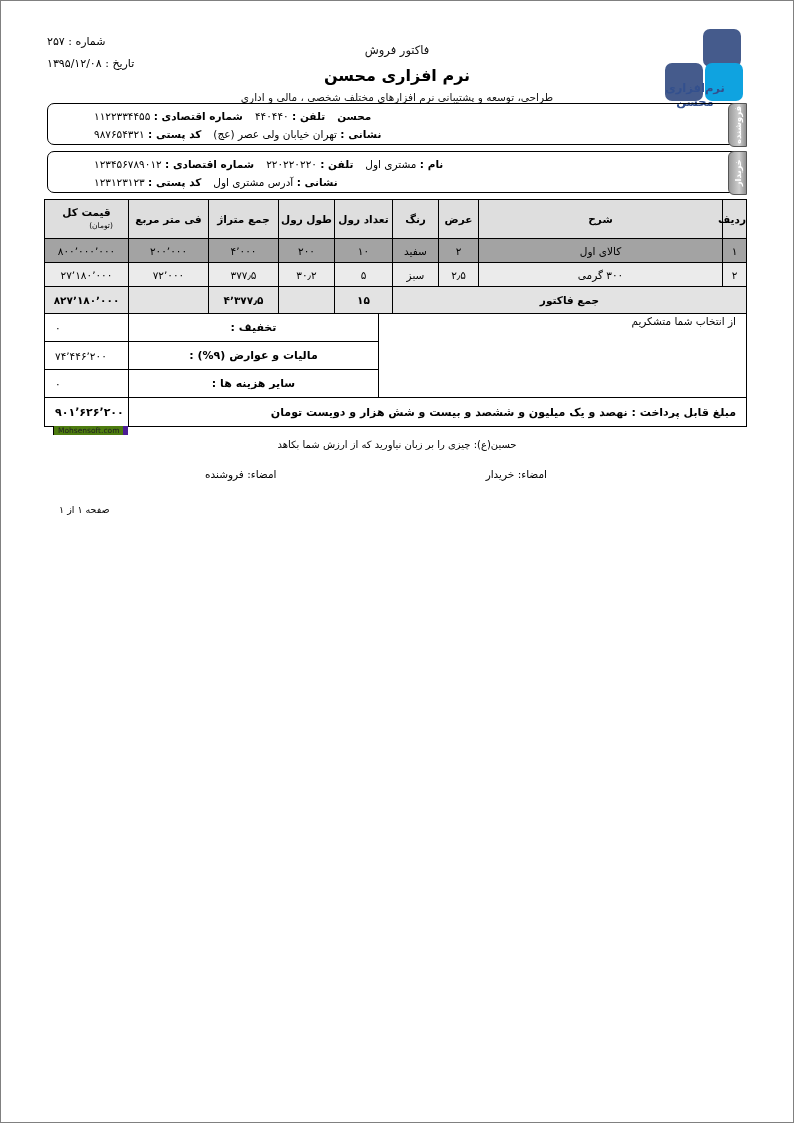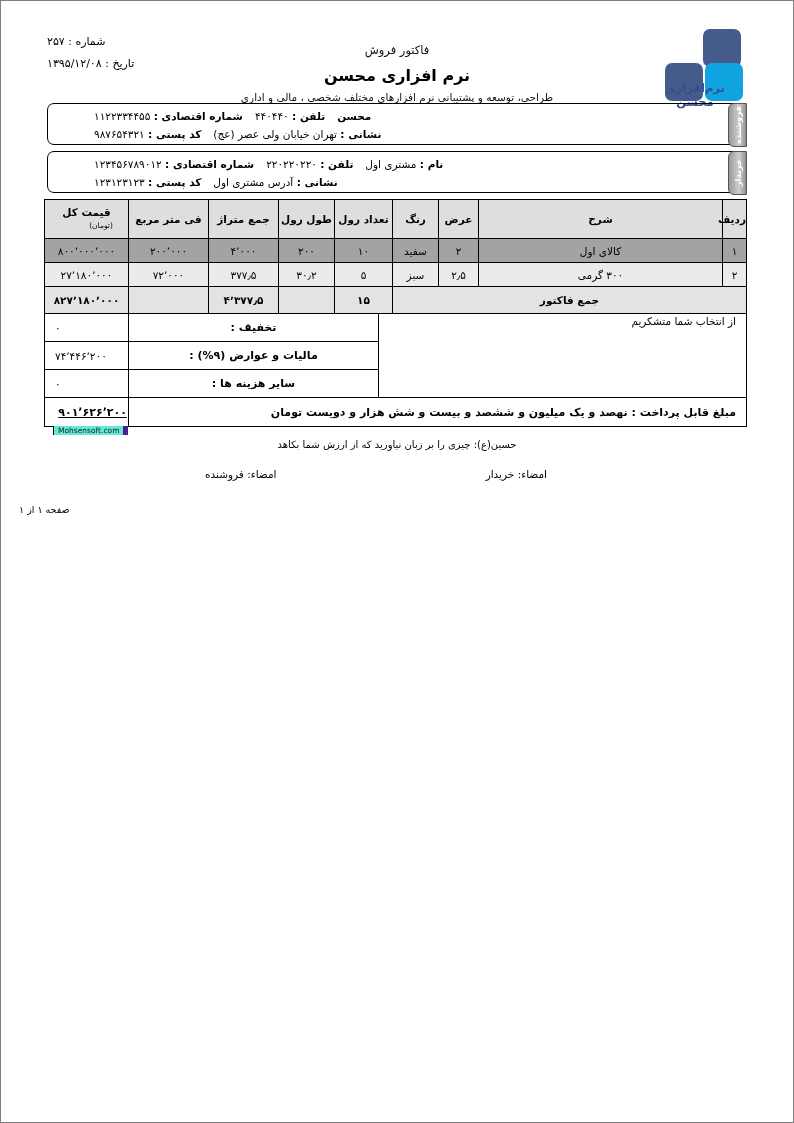--- a/index.html
+++ b/index.html
@@ -198,7 +198,7 @@
     color: #000;
   }
   td.payable-text { text-align: right; padding-right: 10px; margin-left: 45px; }
-  td.payable-amount { text-align: right; padding-left: 10px; text-decoration: underline; }
+  td.payable-amount { text-align: left; padding-left: 10px; }
   .brand-stamp {
     position: absolute;
     left: 6px;

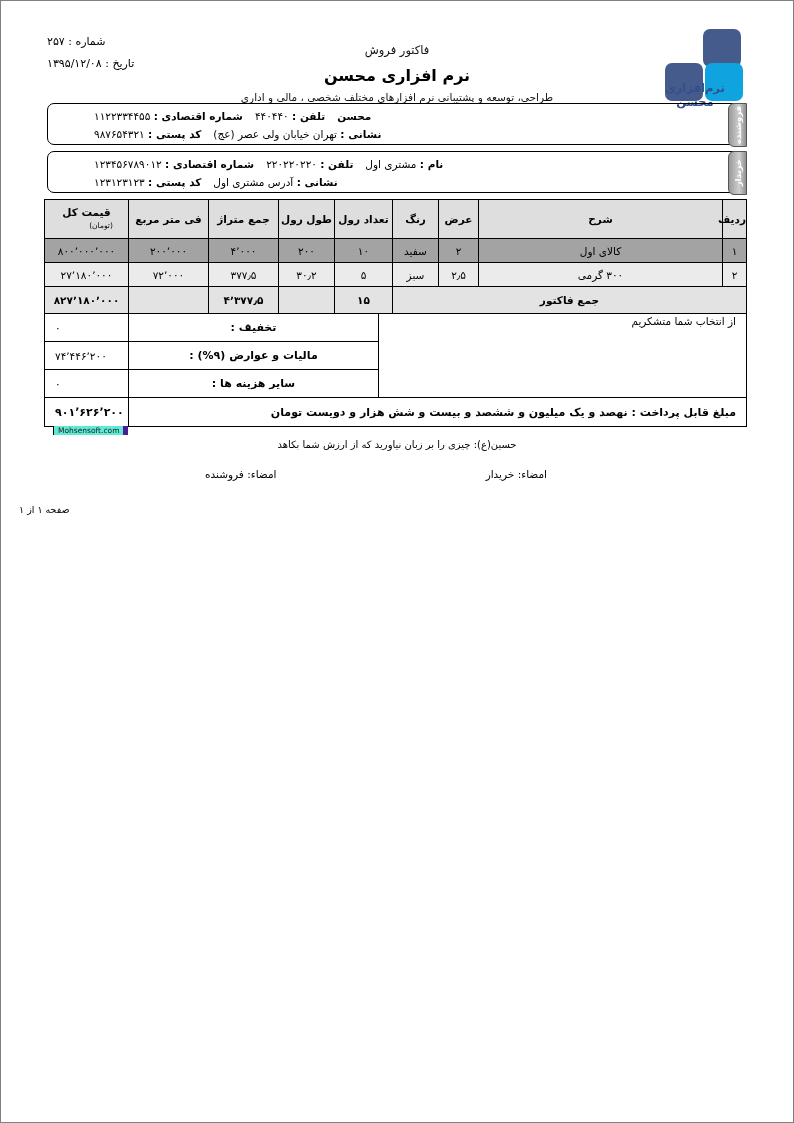--- a/index.html
+++ b/index.html
@@ -203,7 +203,7 @@
     position: absolute;
     left: 6px;
     bottom: -8px;
-    background: #5eead4;
+    background: #4d7c0f;
     border-right: 5px solid #4c1d95;
     border-left: 1px solid #000;
     padding: 0 4px;

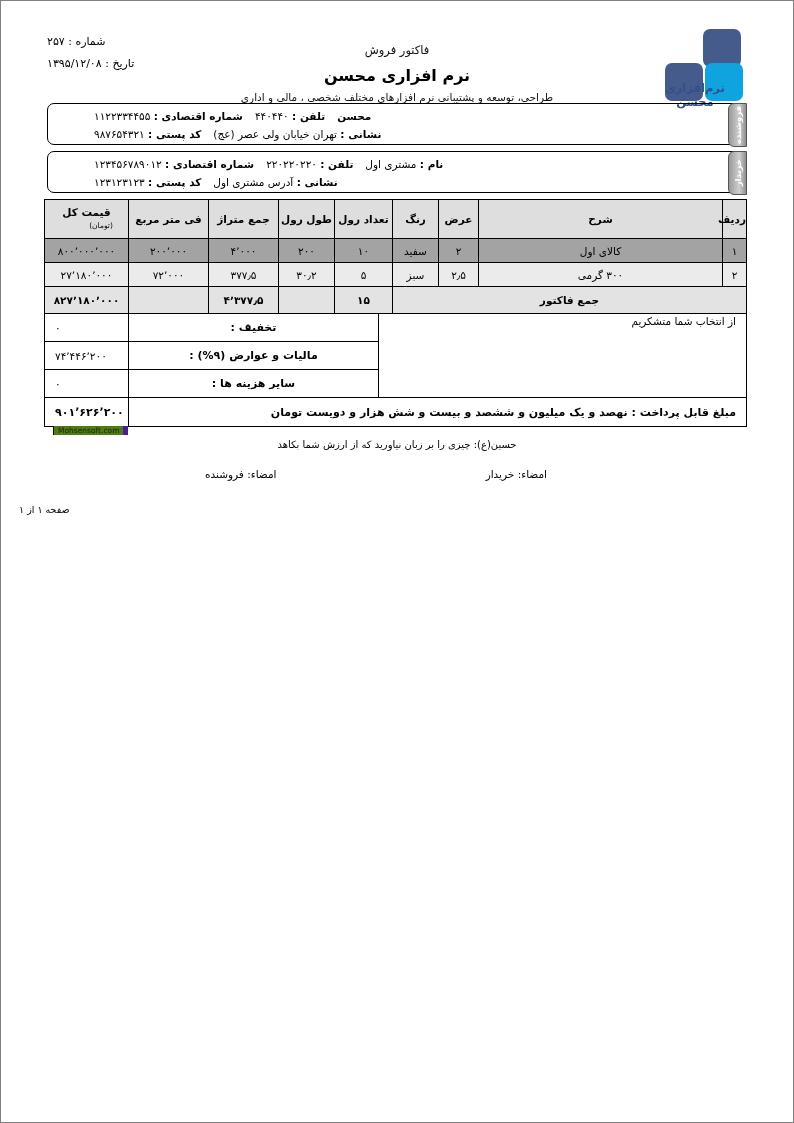--- a/index.html
+++ b/index.html
@@ -229,7 +229,7 @@
   .sig-buyer  { position: absolute; right: 200px; }
   .sig-seller { position: absolute; left: 158px; }
   .page-num {
-    margin: 16px 46px 0 18px;
+    margin: 16px 46px 0 58px;
     text-align: left;
     font-size: 9.5px;
     color: #000;

